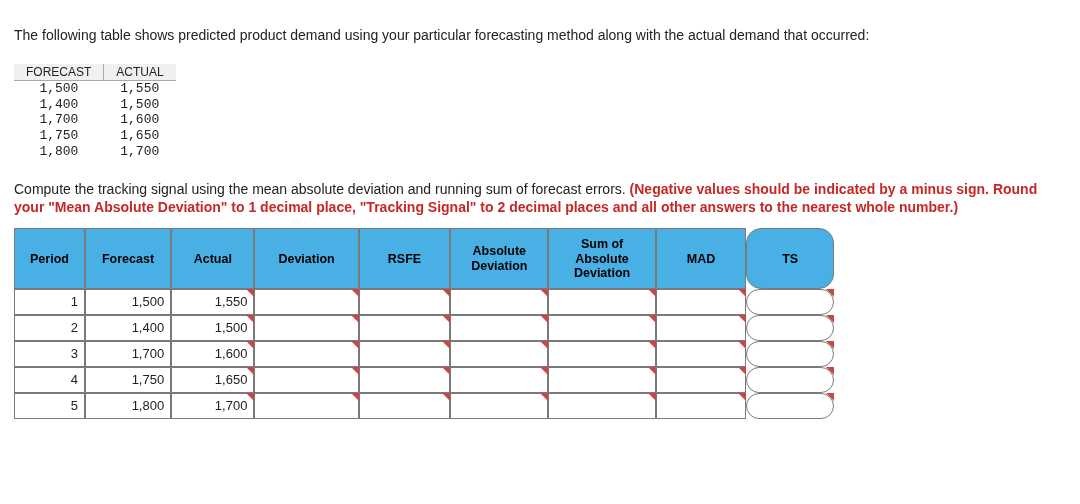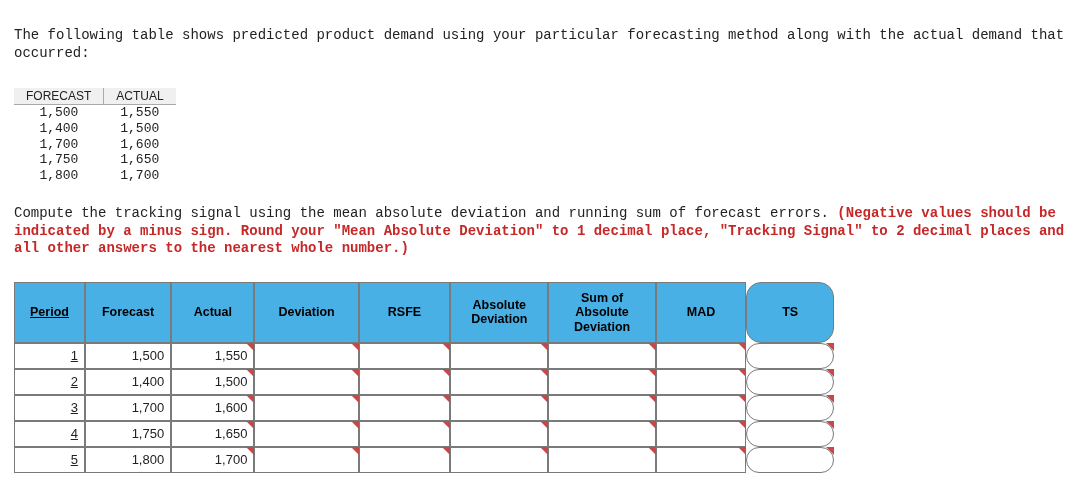--- a/index.html
+++ b/index.html
@@ -10,9 +10,8 @@
     background: #fff;
   }
   .intro {
-    margin-bottom: 26px;
+    margin-bottom: 20px;
     line-height: 1.3;
-    font-family: Liberation Mono, monospace;
   }
   .fatable {
     border-collapse: collapse;

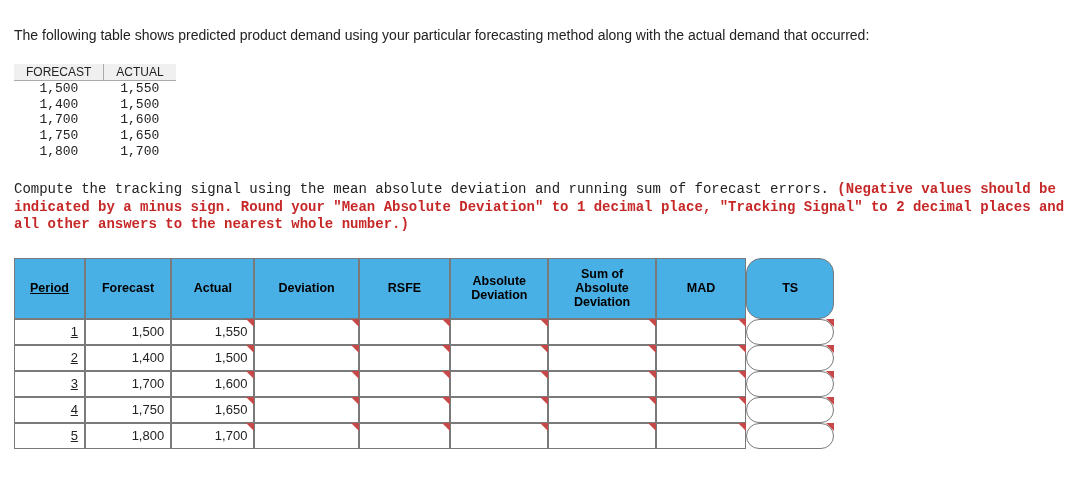--- a/index.html
+++ b/index.html
@@ -35,9 +35,8 @@
     line-height: 1.2;
   }
   .instruction {
-    margin-bottom: 24px;
+    margin-bottom: 12px;
     line-height: 1.25;
-    font-family: Liberation Mono, monospace;
   }
   .bold-red { color: #c62828; font-weight: bold; }
 

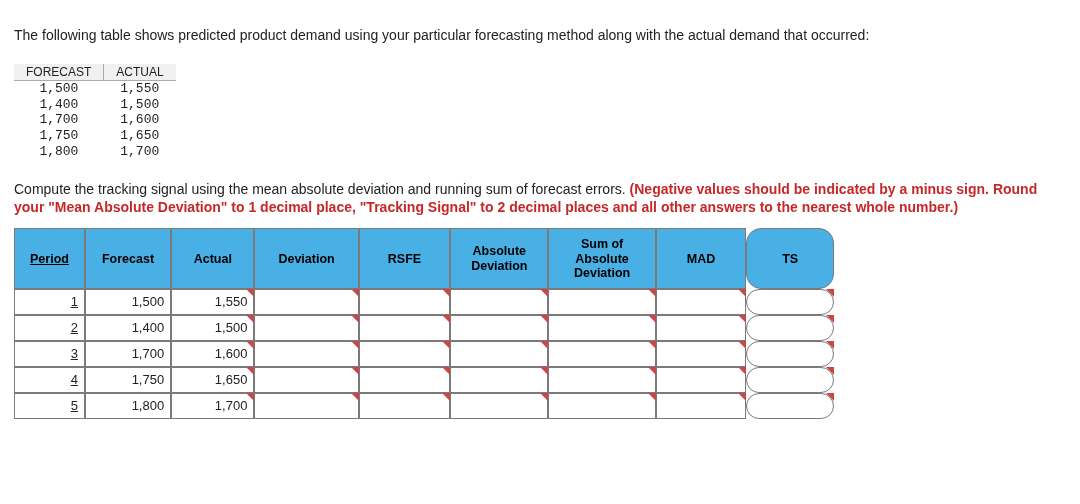--- a/index.html
+++ b/index.html
@@ -81,7 +81,7 @@
     pointer-events: none;
   }
   .ans-input-cell { background:#fff; }
-  .w-period   { width: 62px; text-decoration: underline; }
+  .w-period   { width: 62px; }
   .w-forecast { width: 78px; }
   .w-actual   { width: 78px; }
   .w-dev      { width: 100px; }

